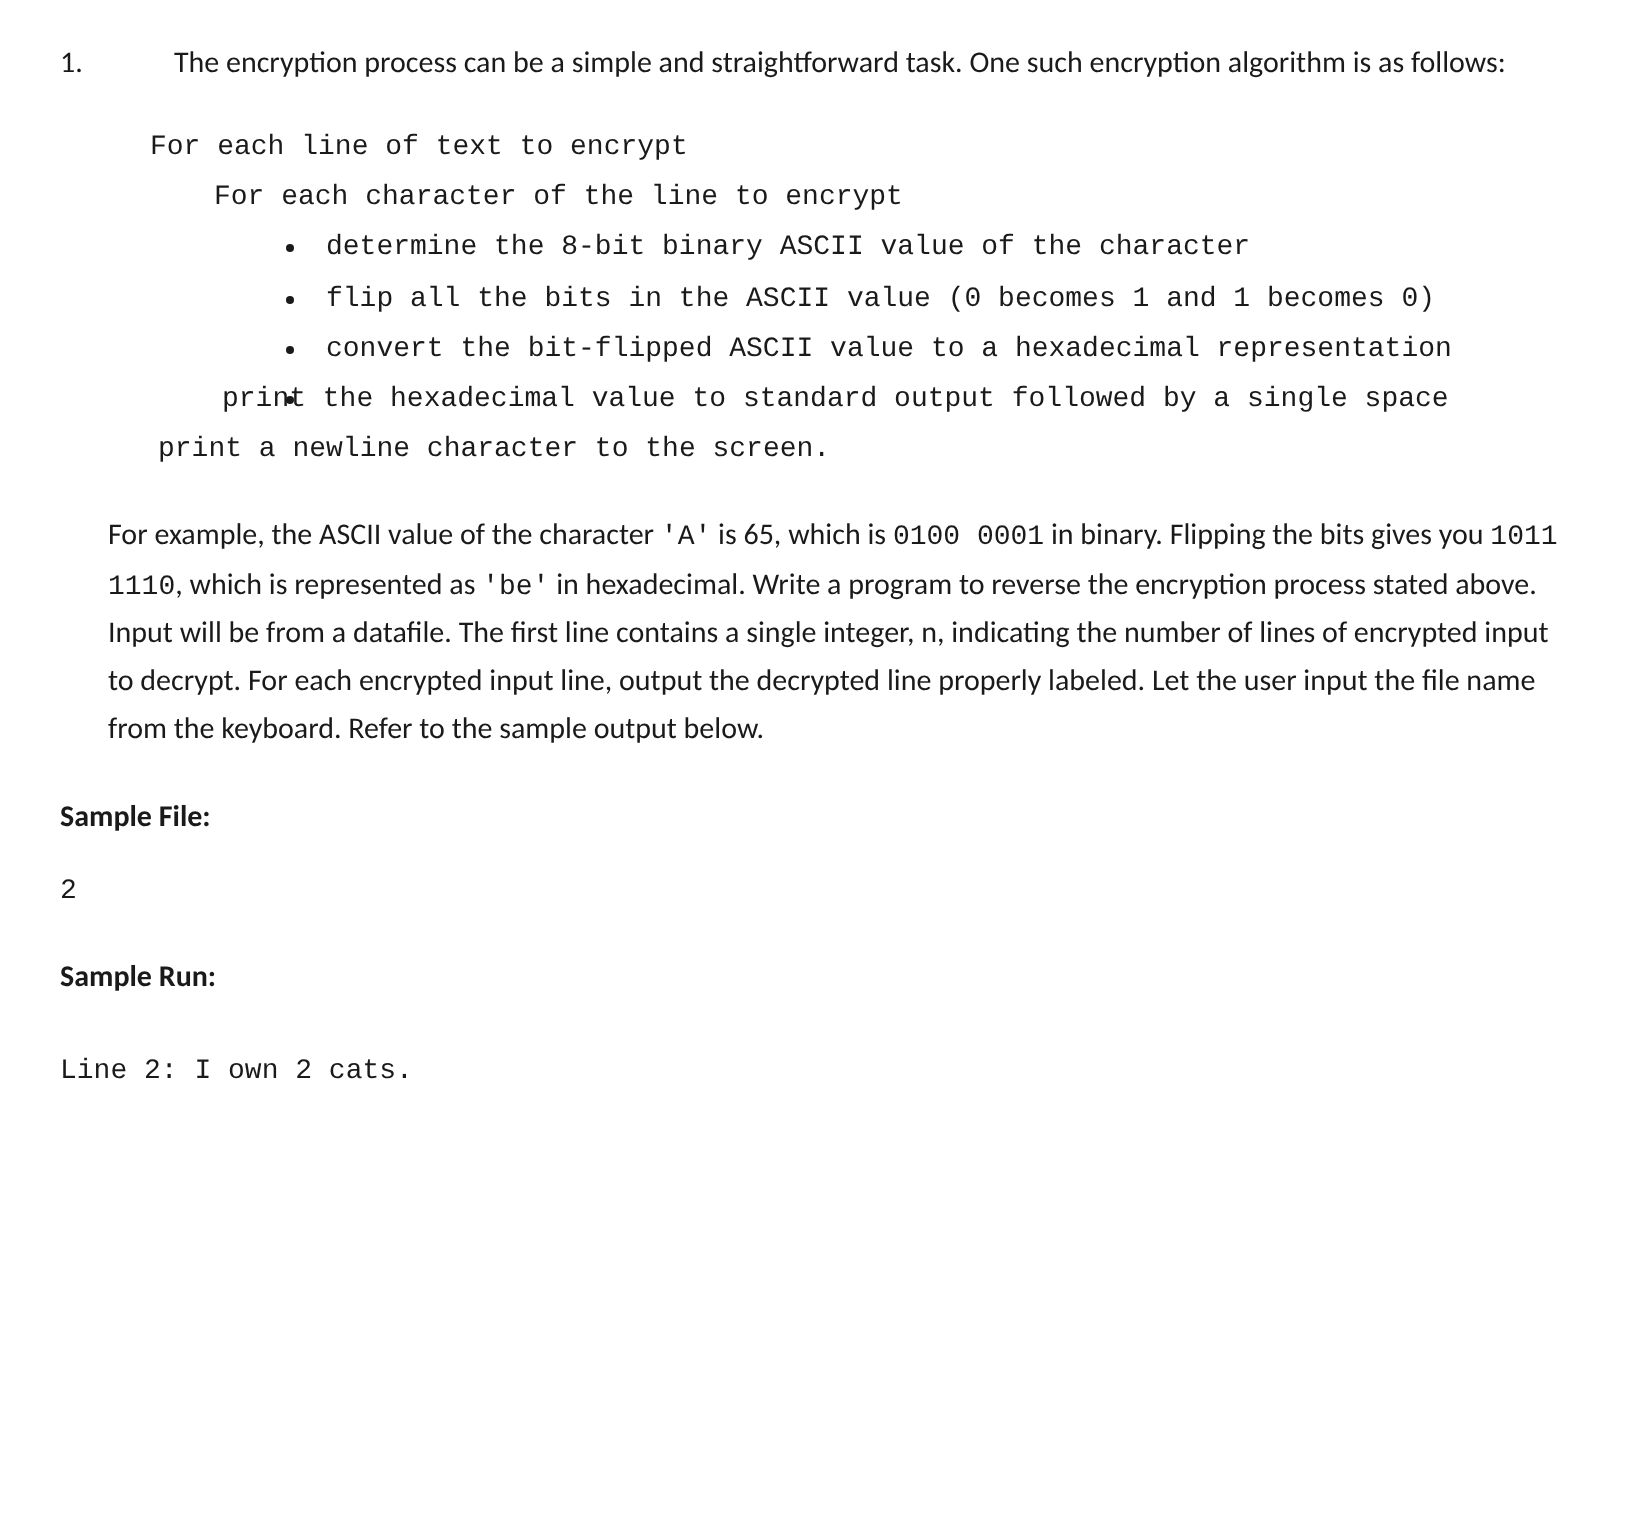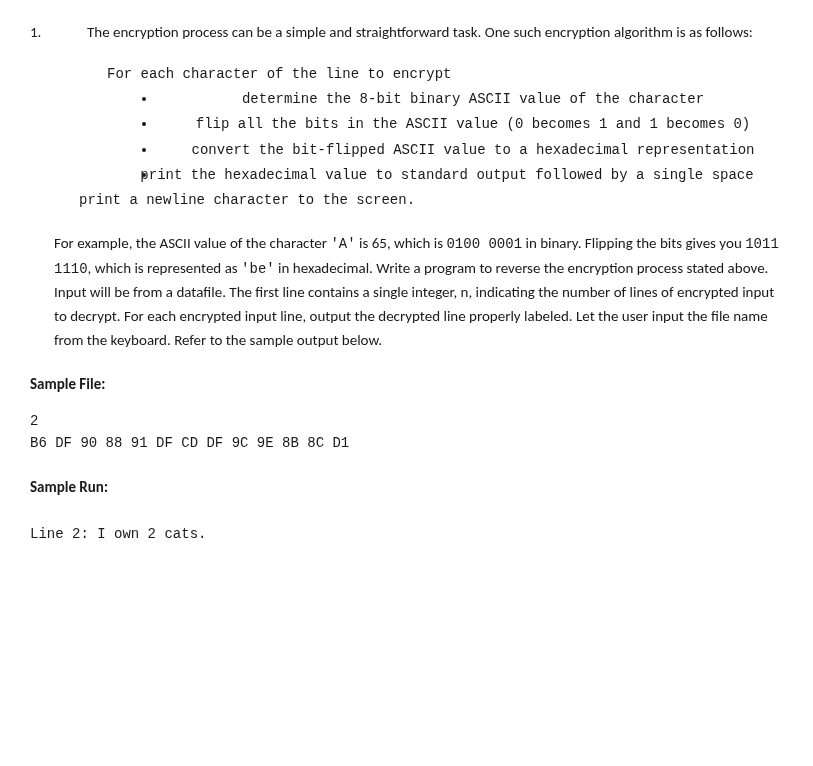--- a/index.html
+++ b/index.html
@@ -77,6 +77,7 @@
 </div>
 
 <div class="algorithm-block mono">
+  <div class="algo-line-1">For each line of text to encrypt</div>
   <div class="algo-line-2">For each character of the line to encrypt</div>
   <ul class="algo-bullets">
     <li>determine the 8-bit binary ASCII value of the character</li>

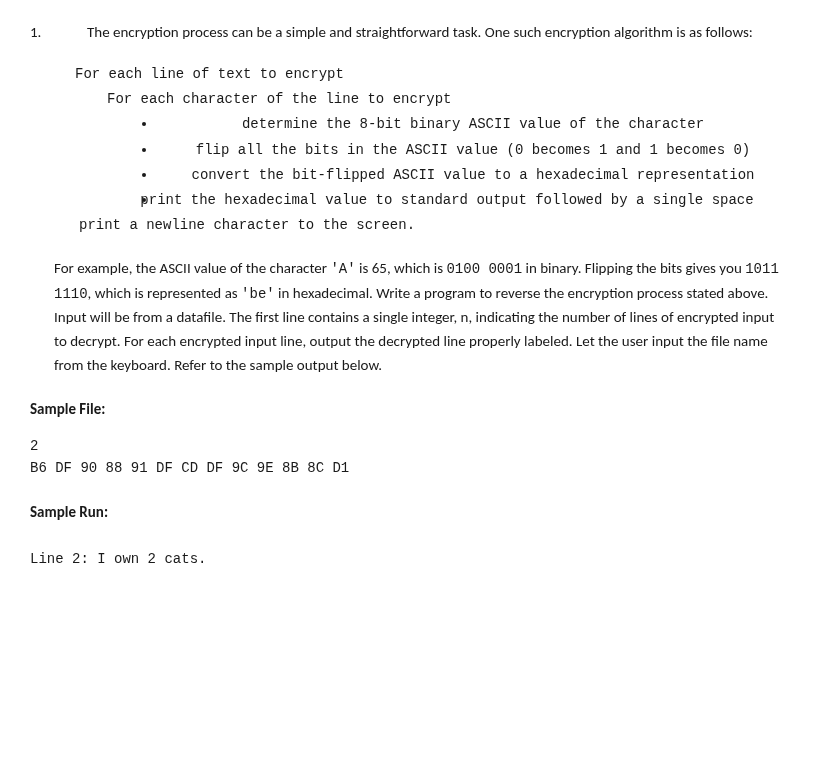--- a/index.html
+++ b/index.html
@@ -44,7 +44,6 @@
     .algo-bullets li {
       padding-left: 6px;
       margin: 0;
-      text-align: center;
     }
     .algo-line-last { margin-left: 4px; }
     .body-para {

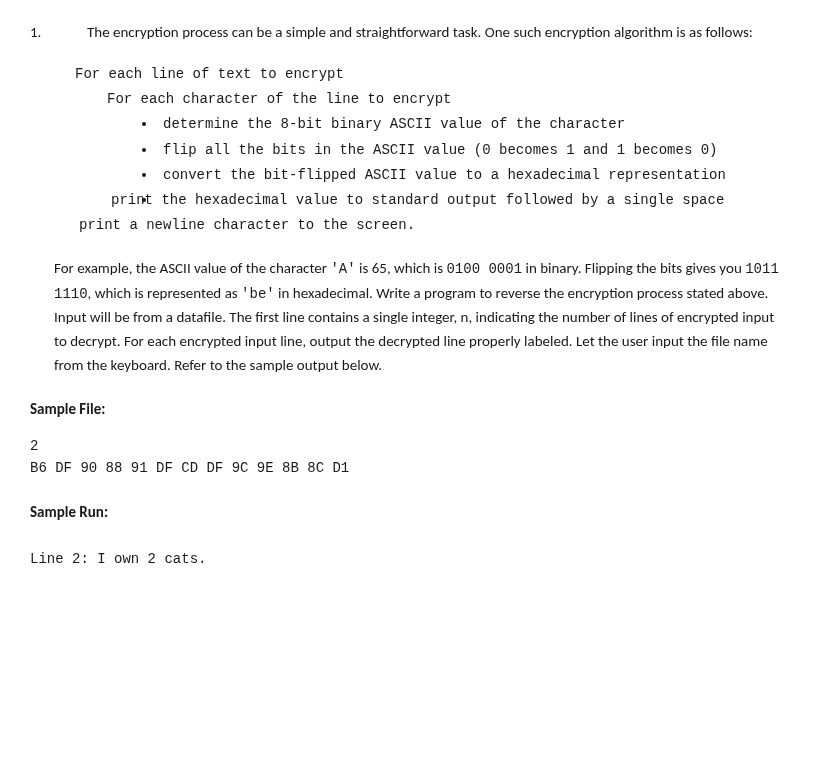--- a/index.html
+++ b/index.html
@@ -95,7 +95,6 @@
 
 <div class="sample-block mono">
   <div>2</div>
-  <div>B6 DF 90 88 91 DF CD DF 9C 9E 8B 8C D1</div>
 </div>
 
 <div class="section-label">Sample Run:</div>

